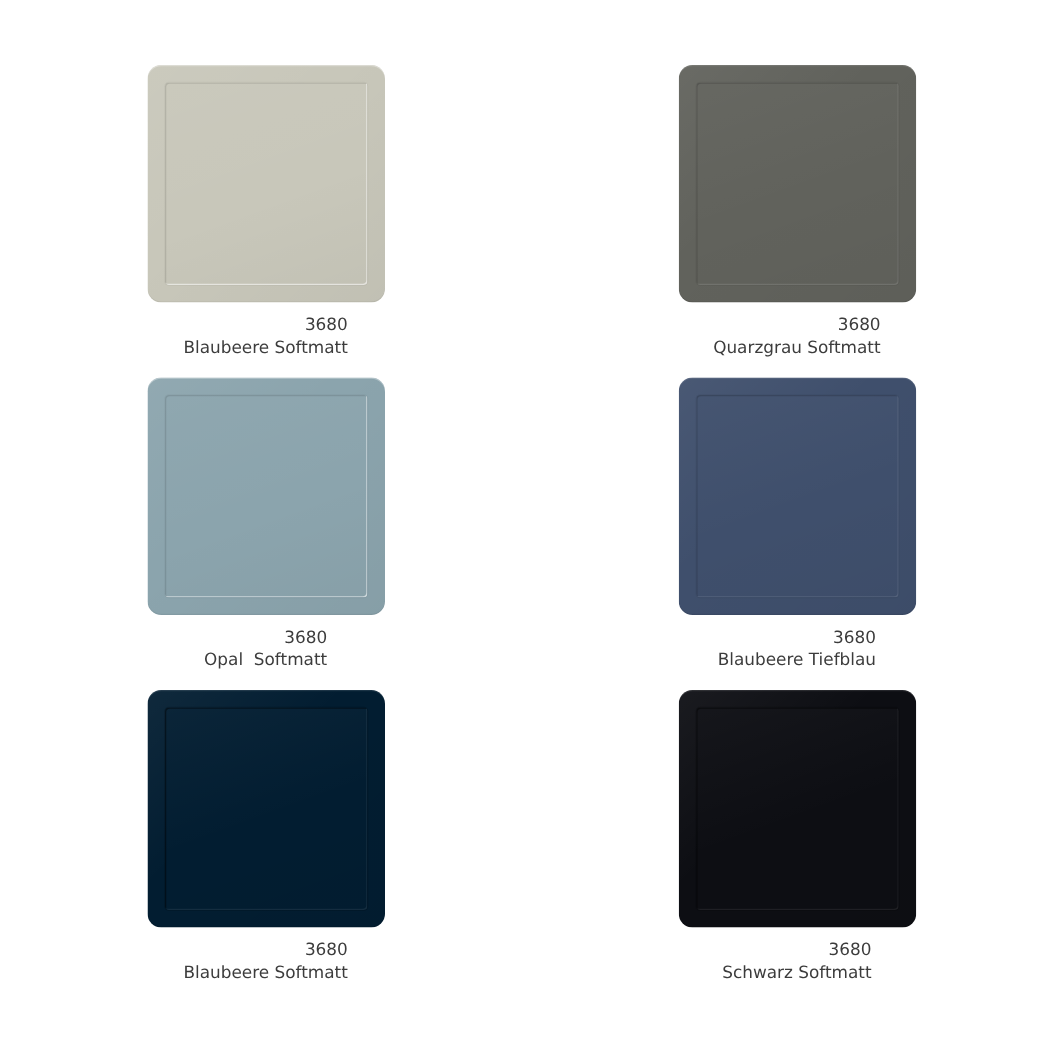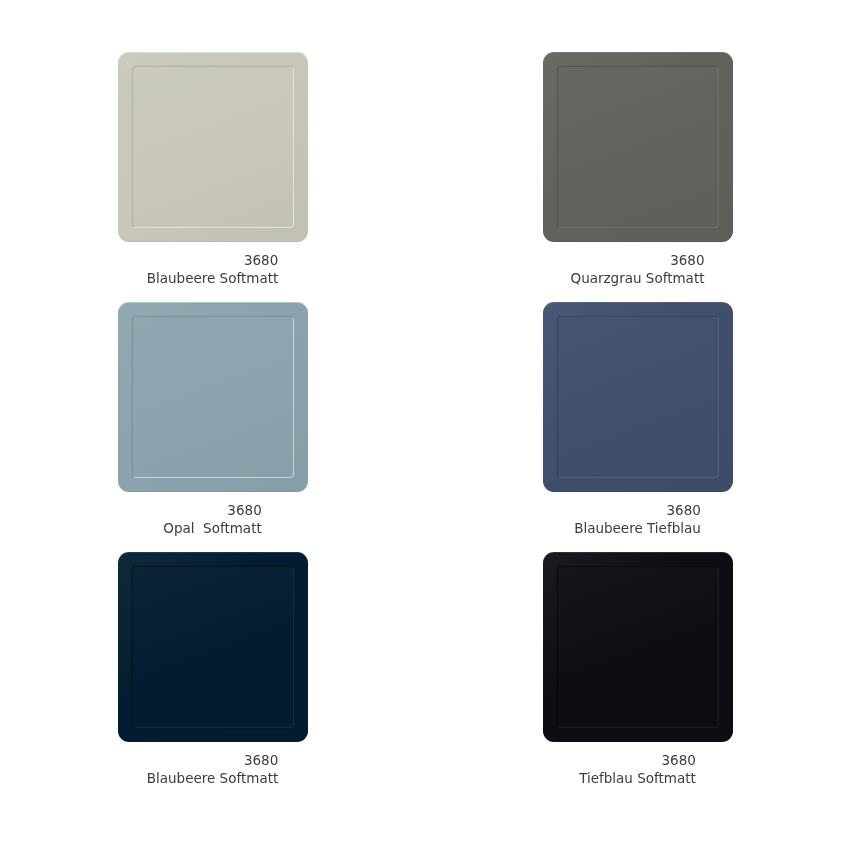--- a/index.html
+++ b/index.html
@@ -151,7 +151,7 @@
       <div class="panel dark" style="background-color: rgb(13, 14, 19);">
         <div class="panel-inner" style="background-color: rgb(13, 14, 19);"></div>
       </div>
-      <div class="caption"><span class="code">3680</span><span class="name">Tiefblau Softmatt</span></div>
+      <div class="caption"><span class="code">3680</span><span class="name">Schwarz Softmatt</span></div>
     </div>
   </div>
 

